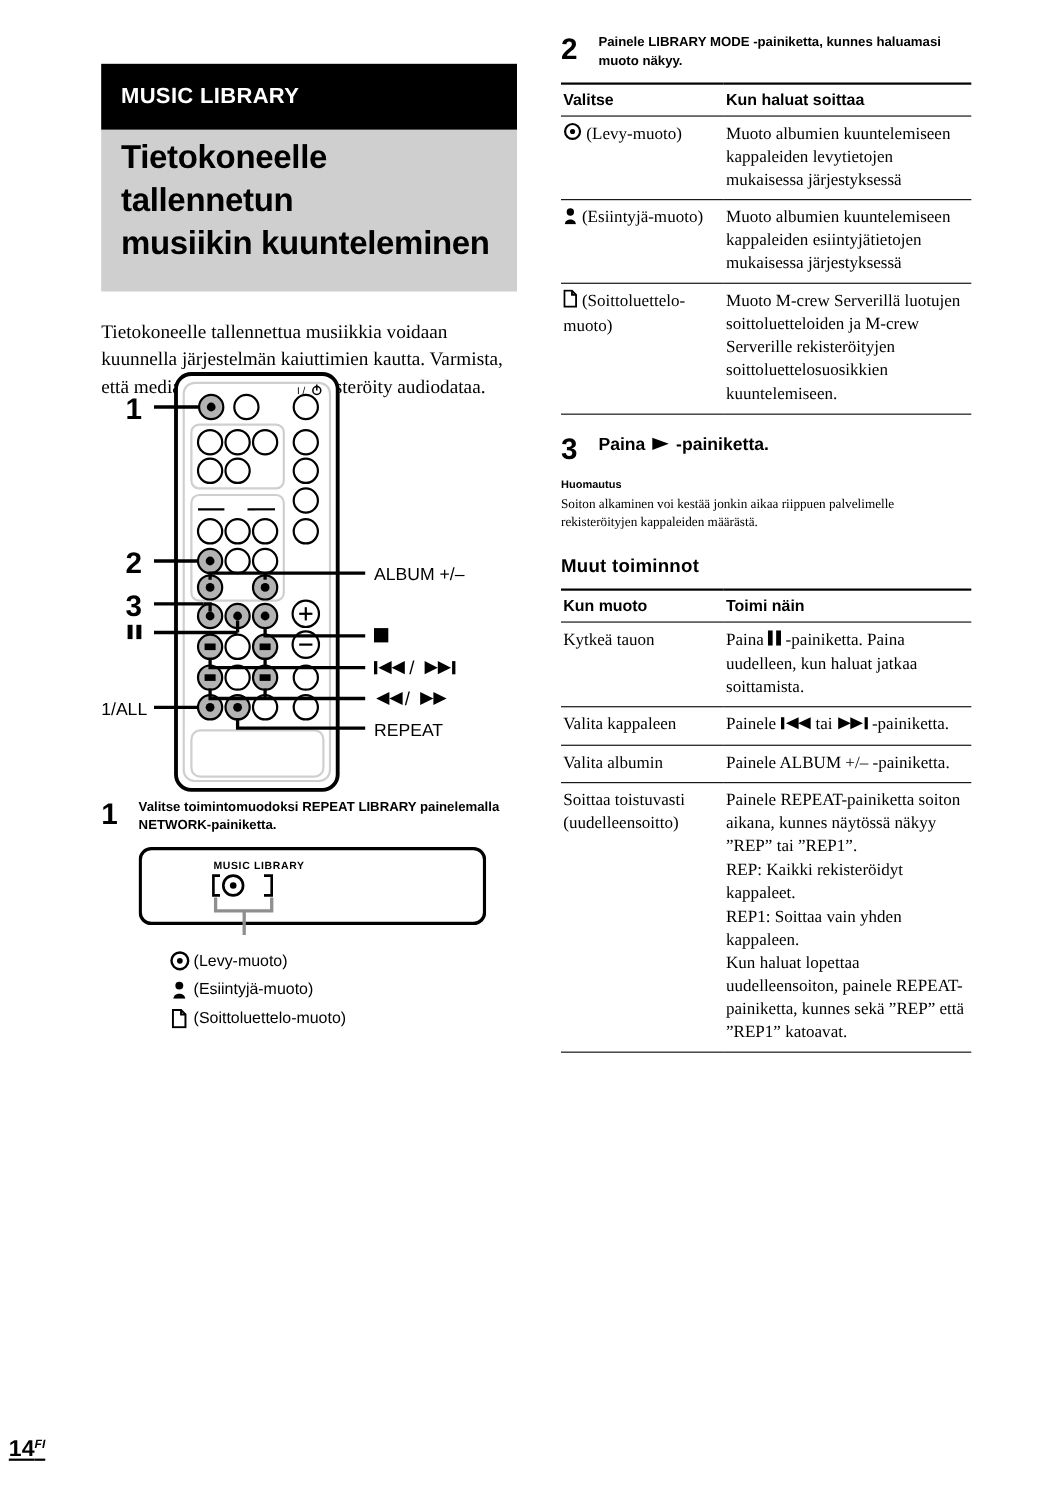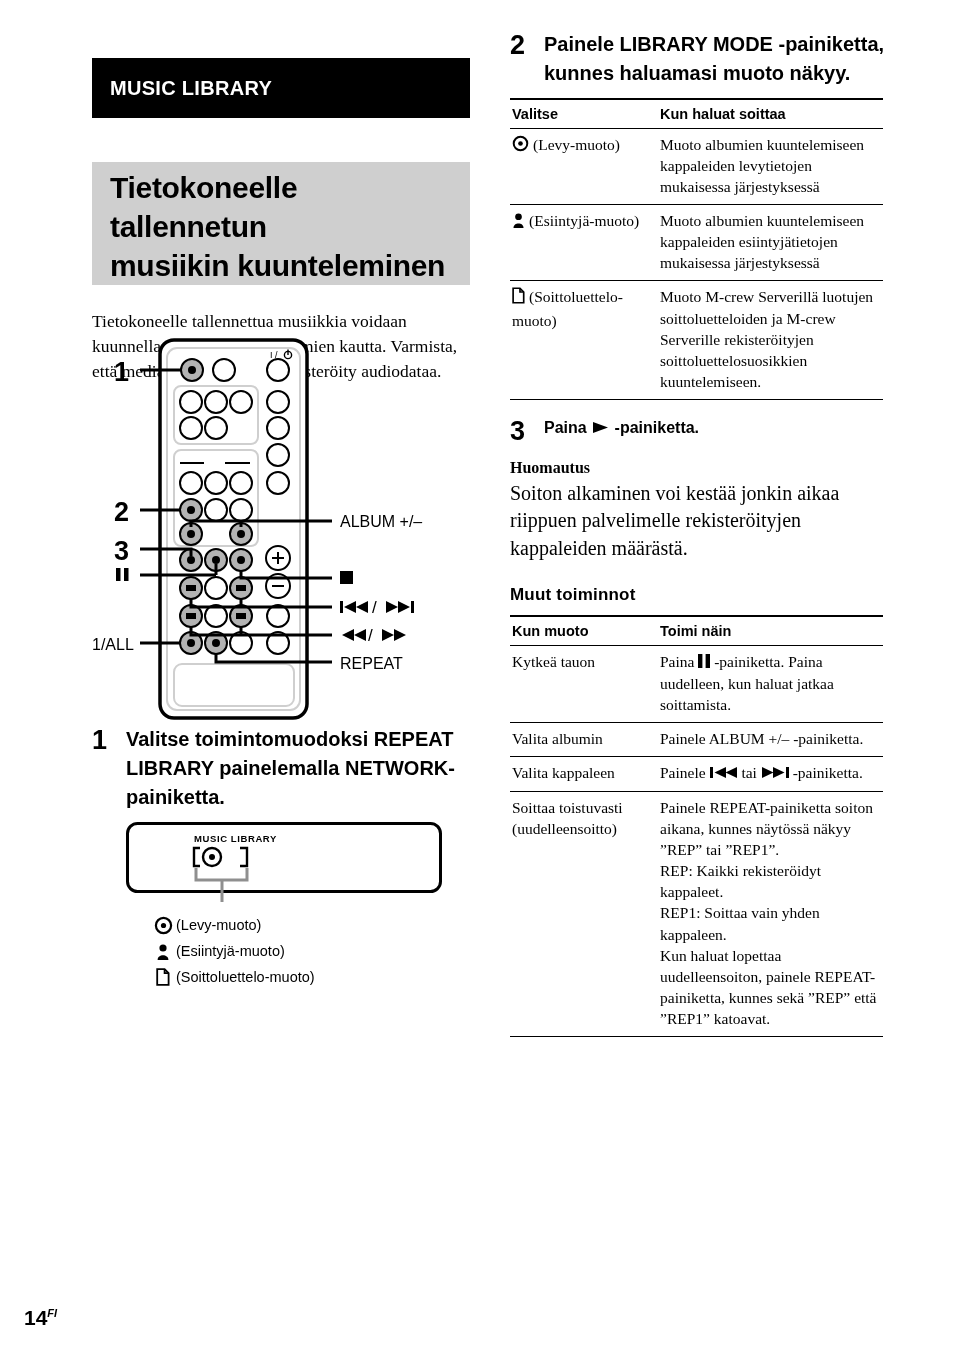--- a/index.html
+++ b/index.html
@@ -92,7 +92,7 @@
   .step-text {
     font-family: "Liberation Sans", sans-serif;
     font-weight: bold;
-    font-size: 20px;
+    font-size: 12px;
     line-height: 1.45;
   }
 

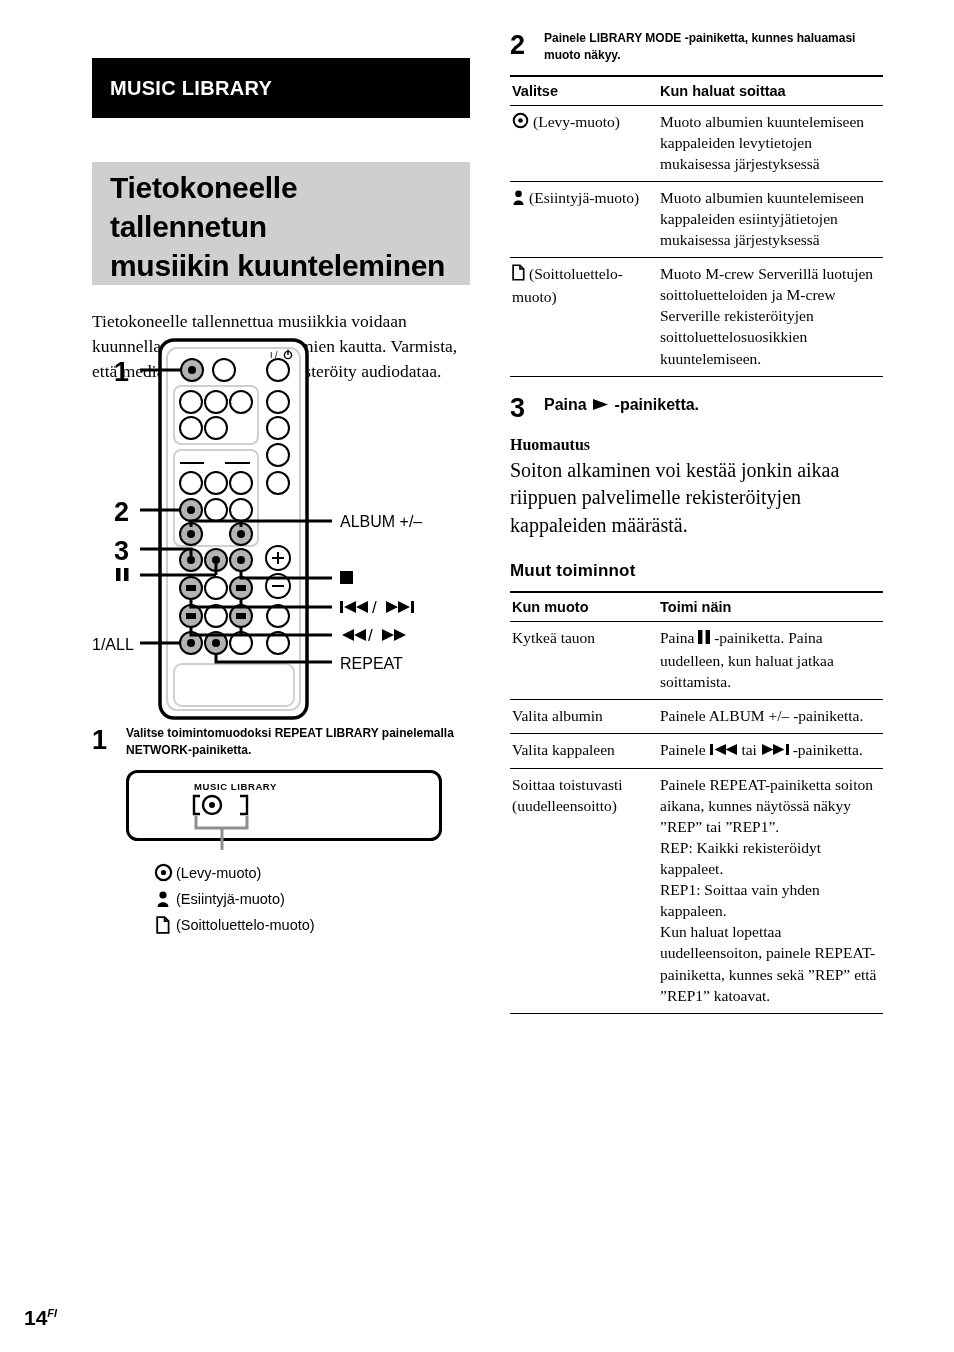--- a/index.html
+++ b/index.html
@@ -41,10 +41,9 @@
 
   .title-block {
     background: #cfcfcf;
-    padding: 6px 18px 0 18px;
+    padding: 6px 18px 24px 18px;
     box-sizing: border-box;
     min-height: 89px;
-    margin-top: 44px;
   }
   .title-block h1 {
     margin: 0;

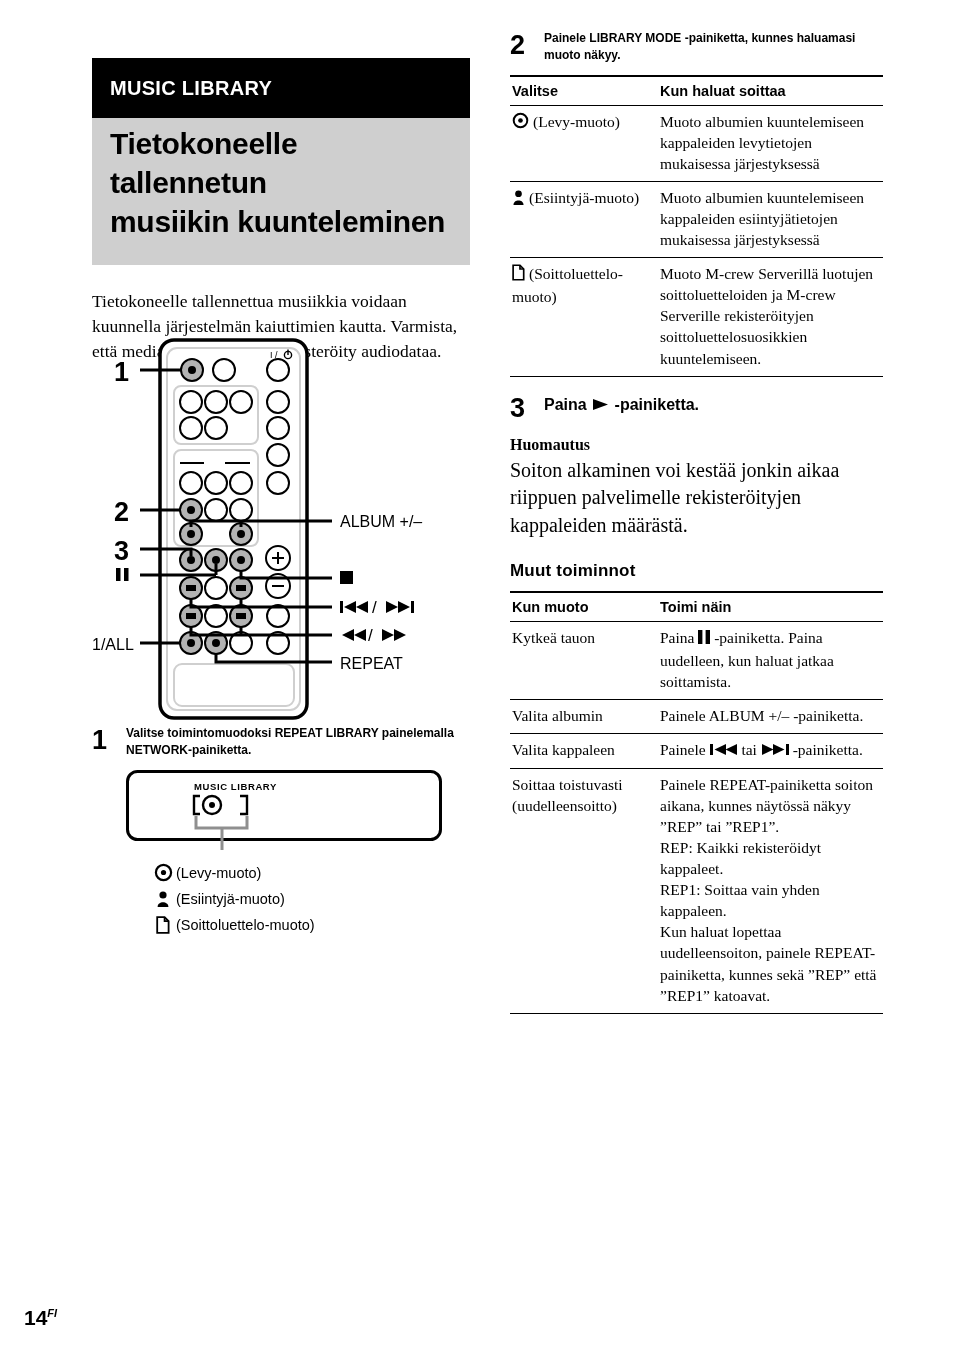--- a/index.html
+++ b/index.html
@@ -153,9 +153,9 @@
   .step3 .step-text { font-size: 16px; }
 
   .note-head {
-    font-family: Liberation Serif, serif;
-    font-weight: bold;
-    font-size: 16px;
+    font-family: Liberation Sans, sans-serif;
+    font-weight: bold;
+    font-size: 10px;
     margin-top: 14px;
   }
   .note-body {

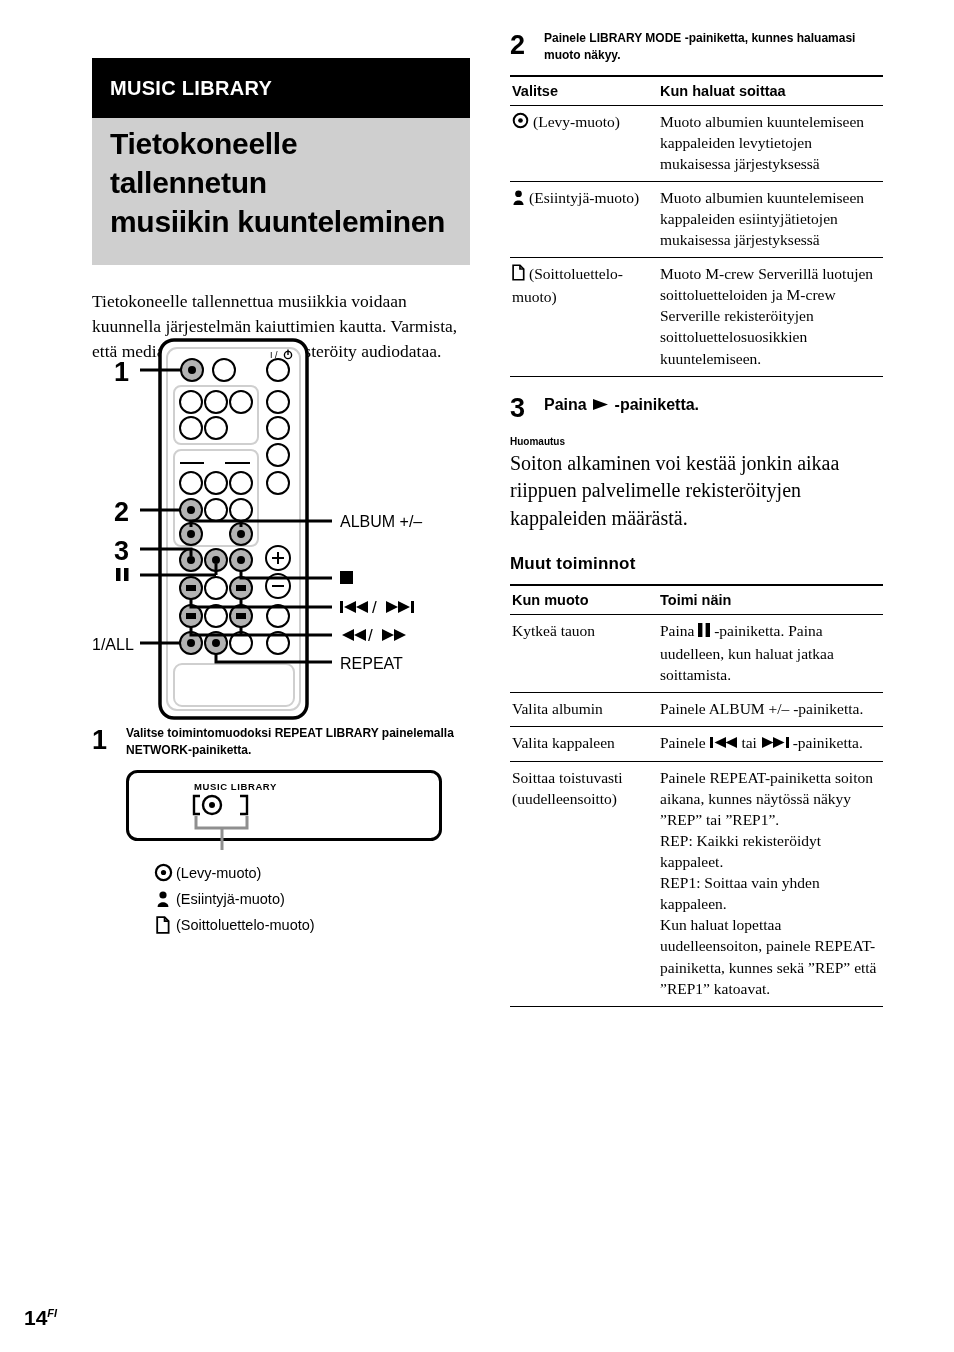--- a/index.html
+++ b/index.html
@@ -159,7 +159,7 @@
     margin-top: 14px;
   }
   .note-body {
-    font-size: 20px;
+    font-size: 12px;
     line-height: 1.38;
     margin-top: 3px;
     width: 375px;

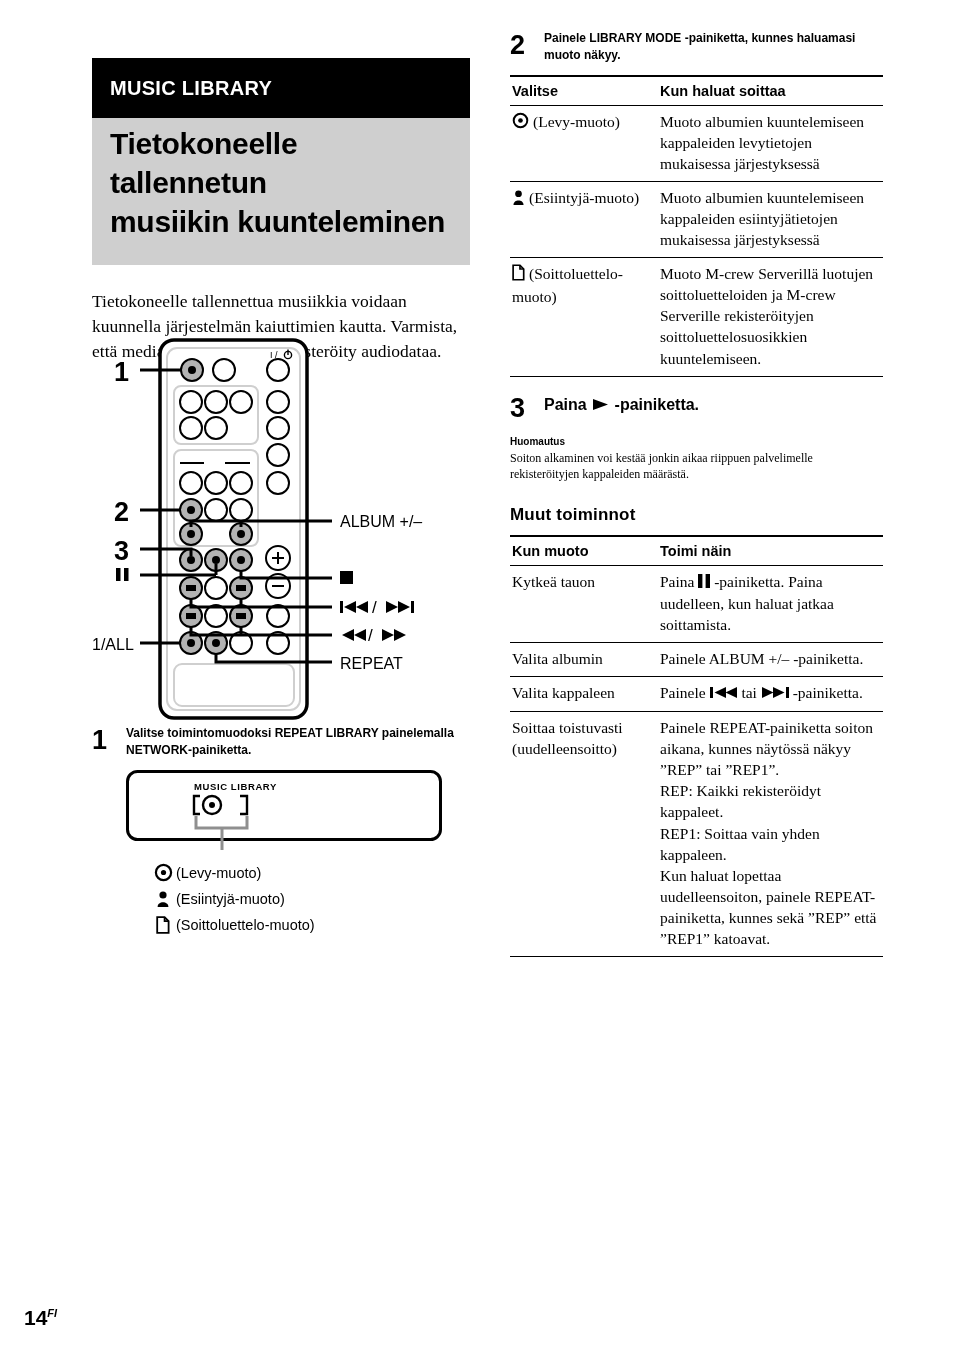--- a/index.html
+++ b/index.html
@@ -508,10 +508,6 @@
                 </svg></span> -painiketta. Paina uudelleen, kun haluat jatkaa soittamista.</td>
           </tr>
           <tr>
-            <td>Valita albumin</td>
-            <td>Painele ALBUM +/– -painiketta.</td>
-          </tr>
-          <tr>
             <td>Valita kappaleen</td>
             <td>Painele <span class="inline-icon"><svg width="28" height="13" viewBox="0 0 28 13">
                   <rect x="0" y="1" width="3" height="11" fill="#000"></rect>
@@ -524,6 +520,10 @@
                 </svg></span> -painiketta.</td>
           </tr>
           <tr>
+            <td>Valita albumin</td>
+            <td>Painele ALBUM +/– -painiketta.</td>
+          </tr>
+          <tr>
             <td>Soittaa toistuvasti (uudelleensoitto)</td>
             <td>Painele REPEAT-painiketta soiton aikana, kunnes näytössä näkyy ”REP” tai ”REP1”.<br>REP: Kaikki rekisteröidyt kappaleet.<br>REP1: Soittaa vain yhden kappaleen.<br>Kun haluat lopettaa uudelleensoiton, painele REPEAT-painiketta, kunnes sekä ”REP” että ”REP1” katoavat.</td>
           </tr>

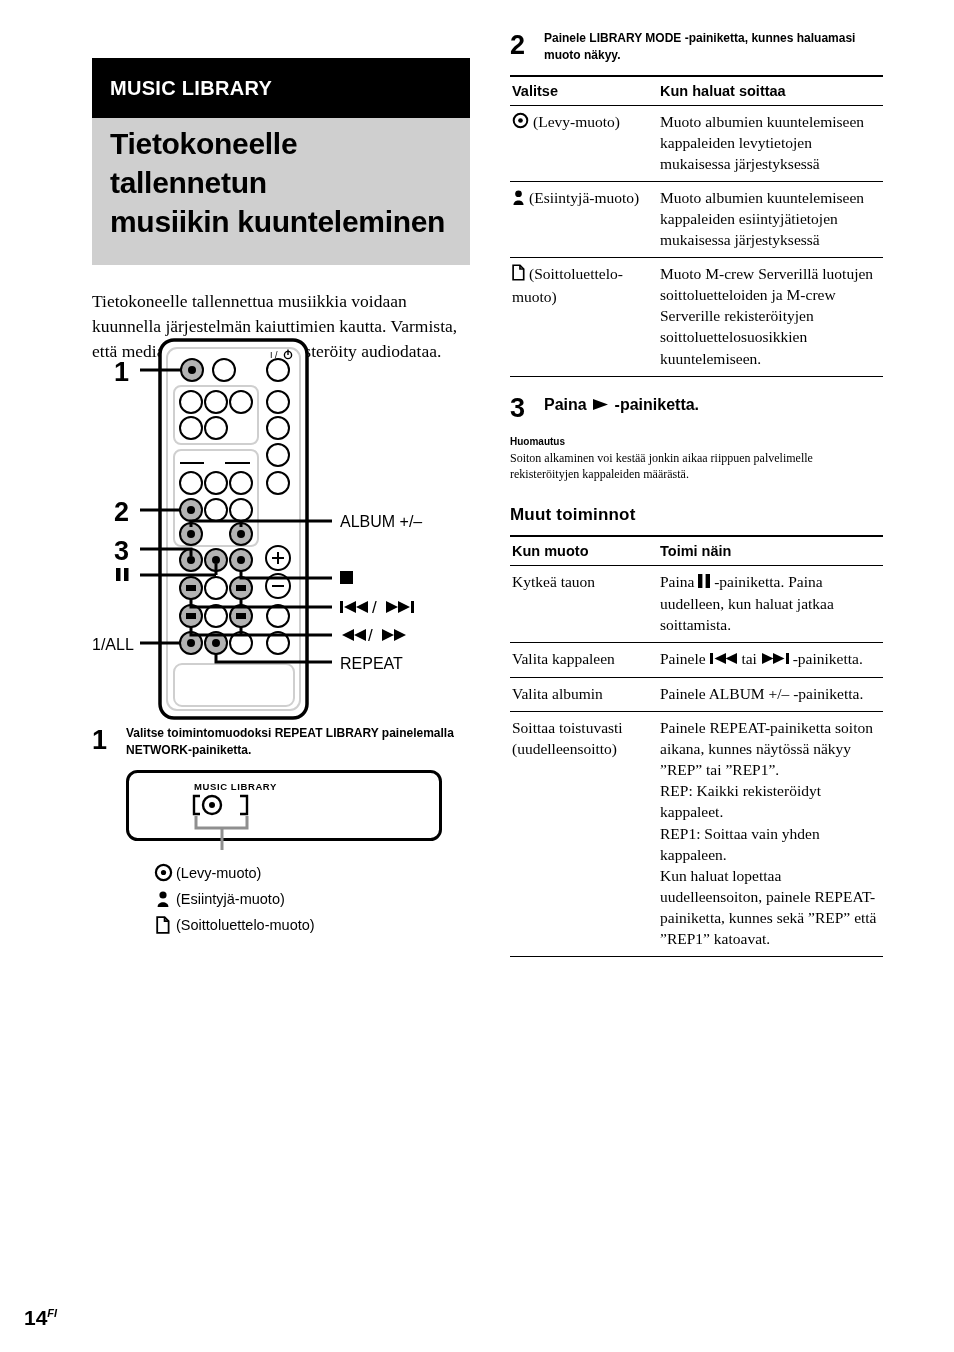--- a/index.html
+++ b/index.html
@@ -176,10 +176,11 @@
   
   #page-number {
     position: absolute;
-    left: 24px; bottom: 22px;
+    left: 8px; bottom: 22px;
     font-family: "Liberation Sans", sans-serif;
     font-weight: bold;
     font-size: 21px;
+    text-decoration: underline;
   }
   #page-number sup {
     font-size: 11px;

